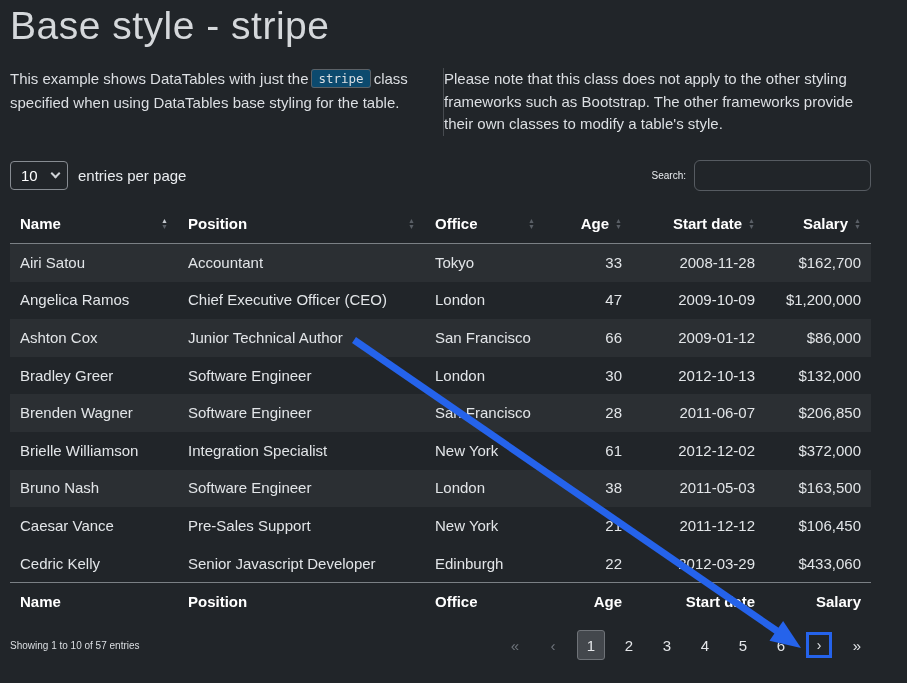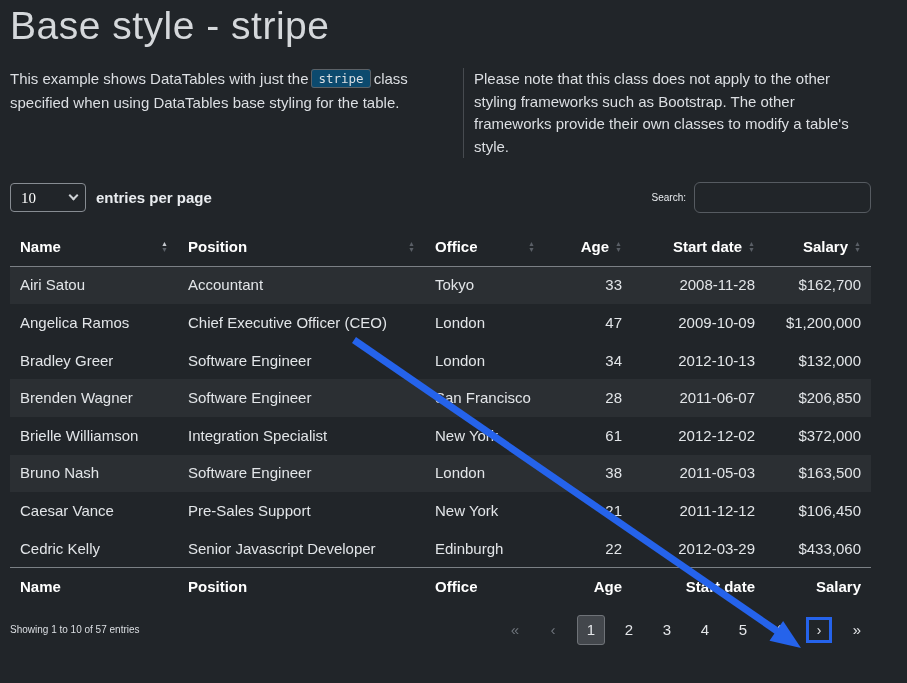--- a/index.html
+++ b/index.html
@@ -20,7 +20,7 @@
   .intro{display:flex;align-items:stretch;}
   .intro p{margin:0;font-size:15px;line-height:22.5px;color:#dcdfe3;}
   .intro-left{width:433px;padding-right:16px;}
-  .intro-right{flex:1;border-left:1px solid #474b50;padding-left:10px;margin-left:20px;}
+  .intro-right{flex:1;border-left:1px solid #474b50;}
   .code-chip{font-family:"DejaVu Sans Mono", monospace;font-size:12.5px;color:#dcdfe3;
              background:#0c4a6e;border:1px solid #5c6166;border-radius:3px;padding:1px 6px;margin:0 3px;
              position:relative;top:-1px;}

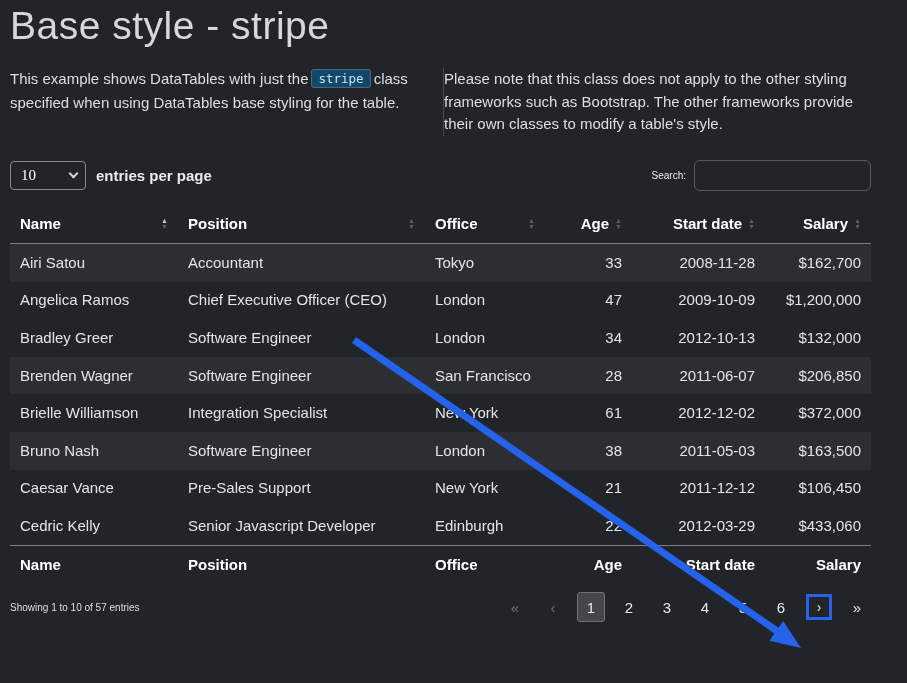--- a/index.html
+++ b/index.html
@@ -28,9 +28,9 @@
   .controls{margin-top:24px;display:flex;align-items:center;justify-content:space-between;height:31px;}
   .length-wrap{display:flex;align-items:center;}
   .select-wrap{position:relative;display:inline-block;}
-  select.page-len{appearance:none;-webkit-appearance:none;width:76px;height:29px;background:var(--bg);
+  select.page-len{appearance:none;-webkit-appearance:none;width:58px;height:29px;background:var(--bg);
     border:1px solid #878c92;border-radius:4px;color:#fff;font-size:15px;padding:0 6px 0 10px;
-    font-family:Liberation Serif, serif;}
+    font-family:Liberation Sans, sans-serif;}
   .chev{position:absolute;right:9px;top:9px;width:7px;height:7px;border-left:2px solid #cfd3d7;
         border-bottom:2px solid #cfd3d7;transform:rotate(-45deg);pointer-events:none;}
   .len-label{margin-left:10px;font-size:15px;color:#e9ecef;font-weight:bold;}

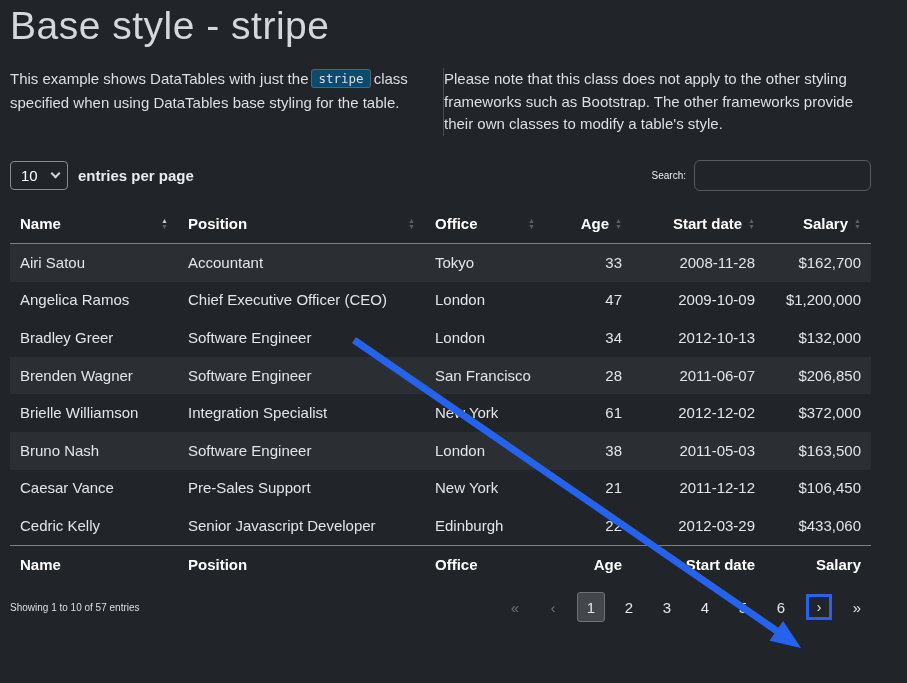--- a/index.html
+++ b/index.html
@@ -33,7 +33,7 @@
     font-family:Liberation Sans, sans-serif;}
   .chev{position:absolute;right:9px;top:9px;width:7px;height:7px;border-left:2px solid #cfd3d7;
         border-bottom:2px solid #cfd3d7;transform:rotate(-45deg);pointer-events:none;}
-  .len-label{margin-left:10px;font-size:15px;color:#e9ecef;font-weight:bold;}
+  .len-label{margin-left:10px;font-size:15px;color:#e9ecef;}
   .search-wrap{display:flex;align-items:center;}
   .search-label{font-size:10px;color:#e9ecef;}
   input.search{width:177px;height:31px;margin-left:8px;background:transparent;border:1px solid #565b61;

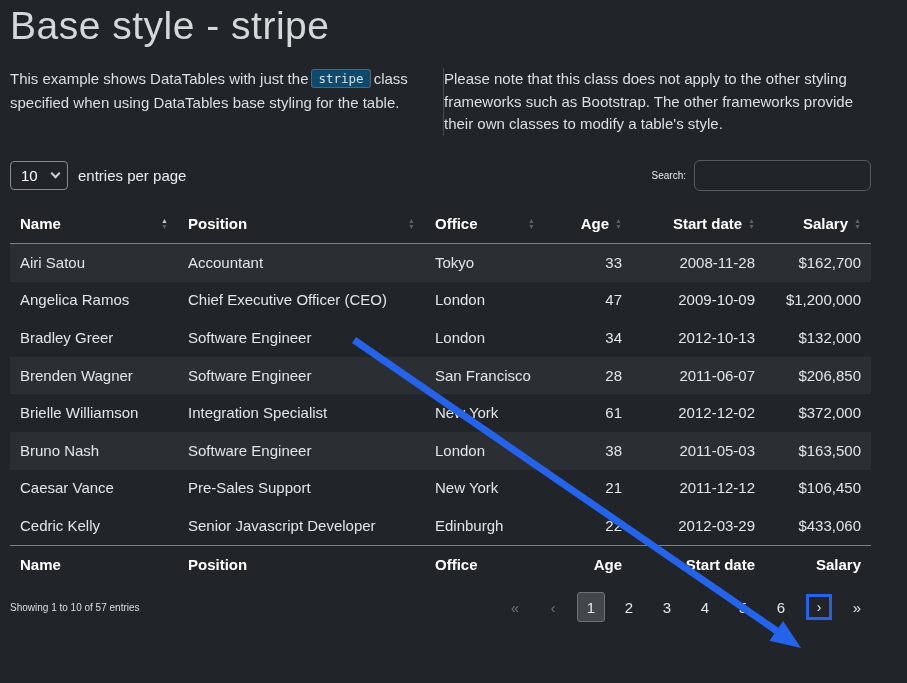--- a/index.html
+++ b/index.html
@@ -183,6 +183,14 @@
           <td class="right">2009-10-09</td>
           <td class="right">$1,200,000</td>
         </tr>
+        <tr class="odd">
+          <td class="left">Ashton Cox</td>
+          <td class="left">Junior Technical Author</td>
+          <td class="left">San Francisco</td>
+          <td class="right">66</td>
+          <td class="right">2009-01-12</td>
+          <td class="right">$86,000</td>
+        </tr>
         <tr class="even">
           <td class="left">Bradley Greer</td>
           <td class="left">Software Engineer</td>

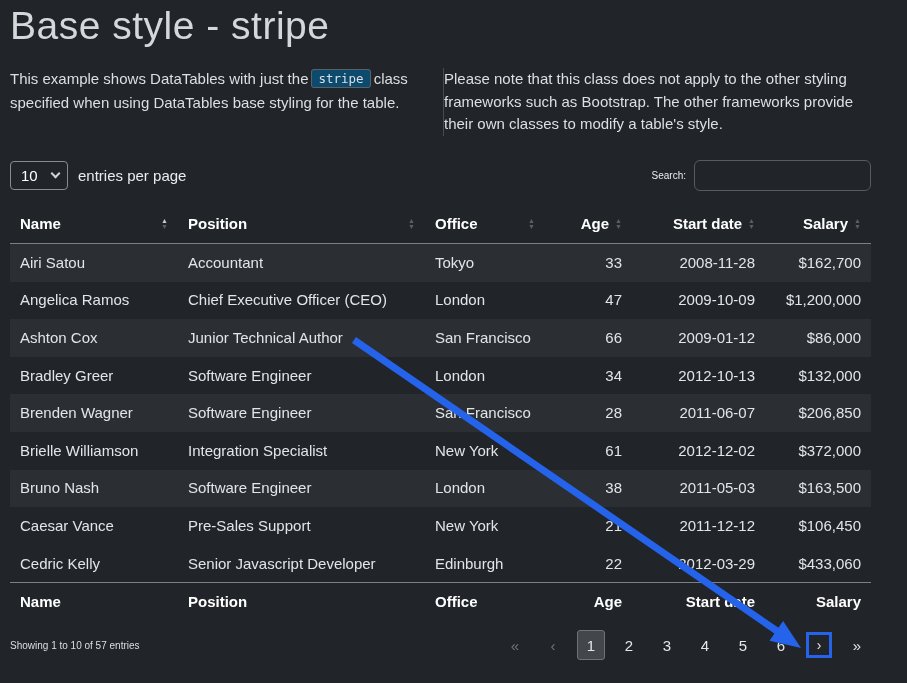--- a/index.html
+++ b/index.html
@@ -195,7 +195,7 @@
           <td class="left">Bradley Greer</td>
           <td class="left">Software Engineer</td>
           <td class="left">London</td>
-          <td class="right">34</td>
+          <td class="right">30</td>
           <td class="right">2012-10-13</td>
           <td class="right">$132,000</td>
         </tr>

